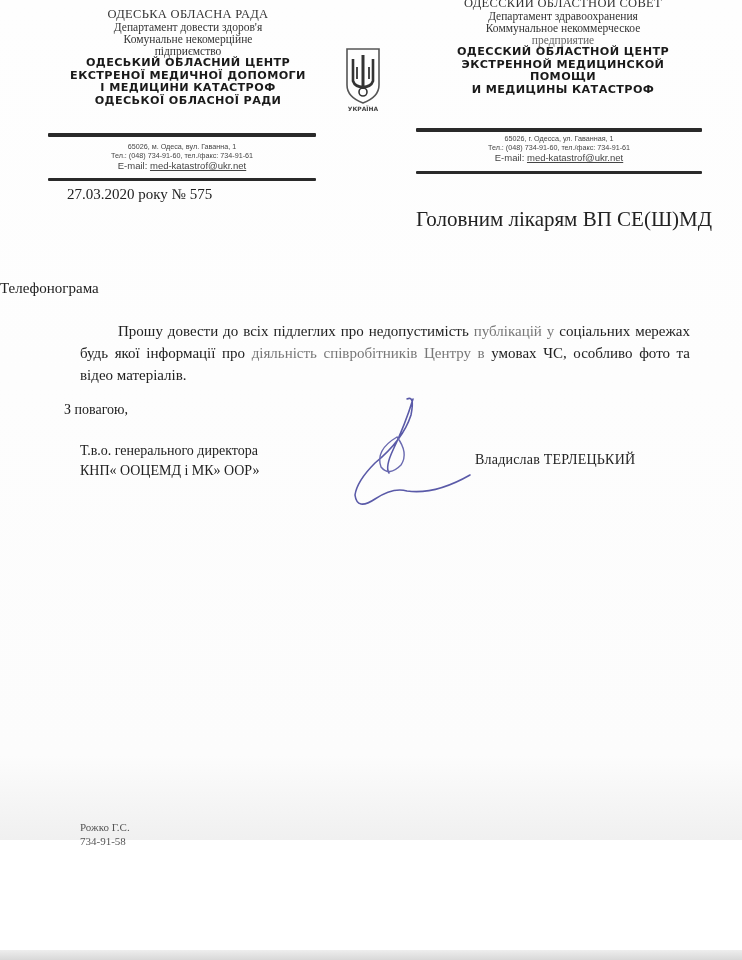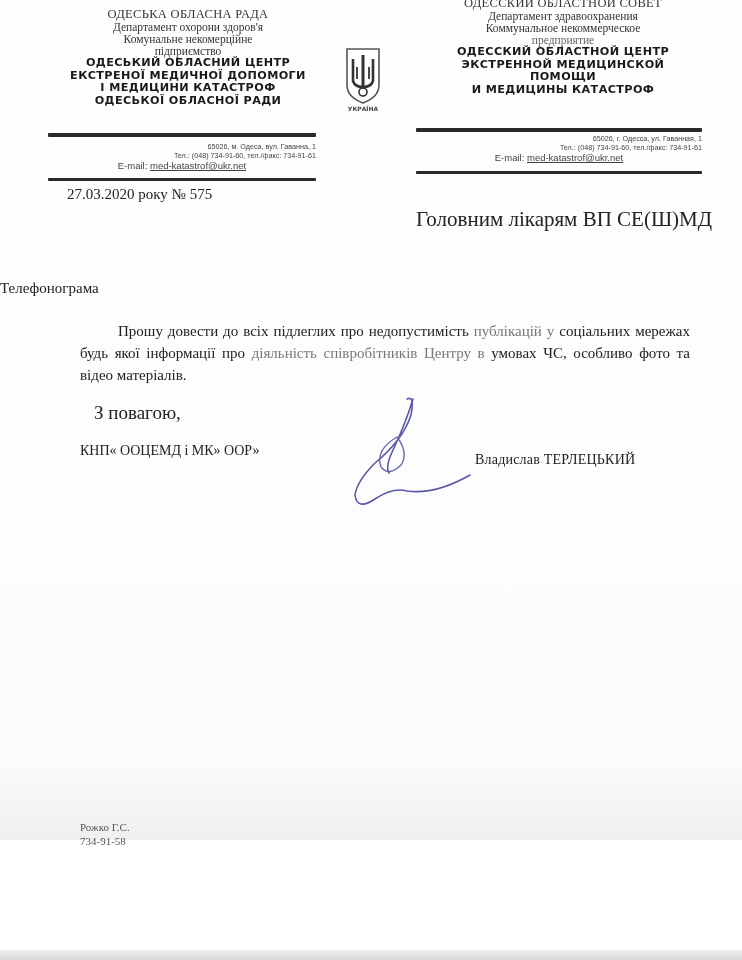--- a/index.html
+++ b/index.html
@@ -37,7 +37,7 @@
 
   <div class="hdr hdr-left">
     <div class="org-top">ОДЕСЬКА ОБЛАСНА РАДА</div>
-    <div class="org-dept">Департамент охорони здоров'я</div>
+    <div class="org-dept">Департамент довести здоров'я</div>
     <div class="org-dept">Комунальне некомерційне</div>
     <div class="org-dept">підприємство</div>
     <div class="org-bold">ОДЕСЬКИЙ ОБЛАСНИЙ ЦЕНТР</div>

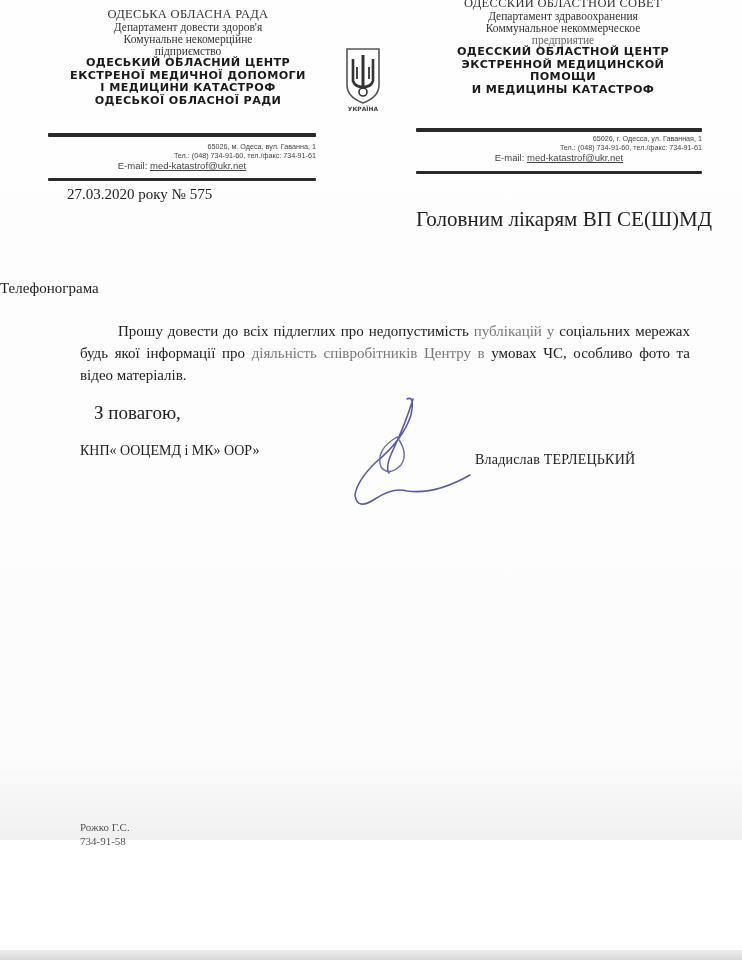--- a/index.html
+++ b/index.html
@@ -13,7 +13,7 @@
   .org-bold { font-family:"DejaVu Sans", sans-serif; font-weight:bold; font-size:11.2px; letter-spacing:0.4px; color:#1a1a1a; line-height:1.12; }
   .rule { position:absolute; height:4px; background:#2a2a2a; border-radius:1px; }
   .contacts { position:absolute; text-align:center; font-family:"Liberation Sans", sans-serif; color:#444; line-height:1.25; }
-  .contacts .small { font-size:7.2px;text-align:right; }
+  .contacts .small { font-size:7.2px; }
   .contacts .email { font-size:9.5px; }
   .contacts .email u { text-decoration:underline; }
   .emblem { position:absolute; left:335px; top:45px; width:56px; height:68px; }

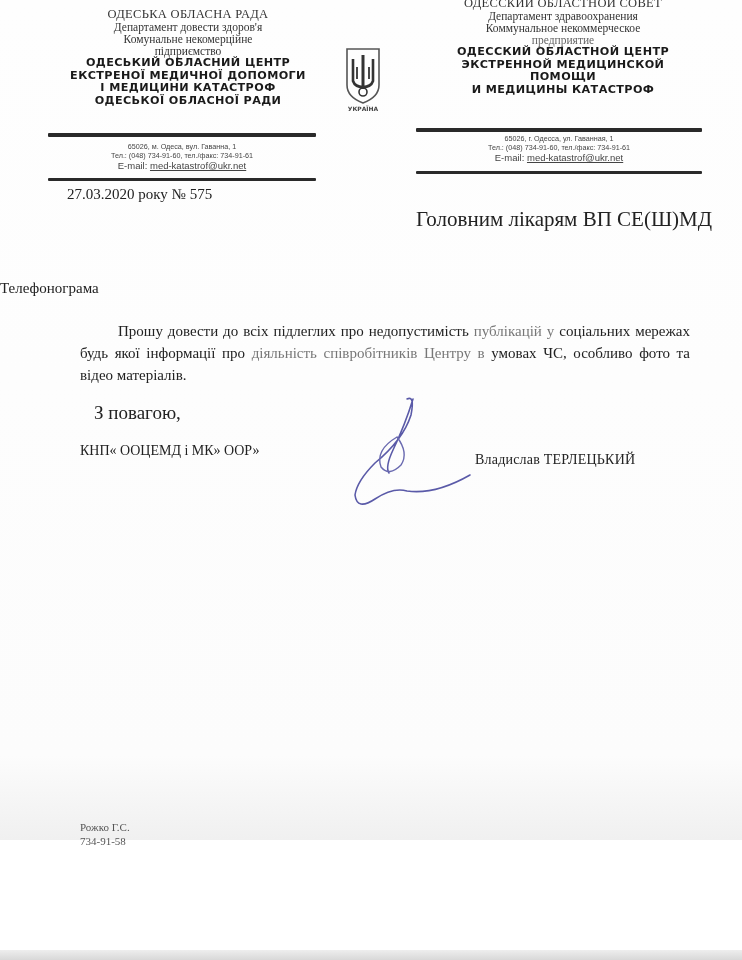--- a/index.html
+++ b/index.html
@@ -23,7 +23,7 @@
   .body-text { position:absolute; left:80px; top:320px; width:610px; font-size:15px; line-height:22px; text-align:justify; color:#222; }
   .body-text .indent { display:inline-block; width:38px; }
   .body-text .faint { color:#777; }
-  .closing { position:absolute; left:94px; top:402px; font-size:19px; color:#222;text-align:center; }
+  .closing { position:absolute; left:64px; top:402px; font-size:14px; color:#222;text-align:center; }
   .sig-pos { position:absolute; left:80px; top:441px; font-size:14px; line-height:20px; color:#222; }
   .sig-name { position:absolute; left:475px; top:452px; font-size:14px; color:#222; letter-spacing:0.2px; }
   .signature { position:absolute; left:345px; top:395px; width:140px; height:120px; }

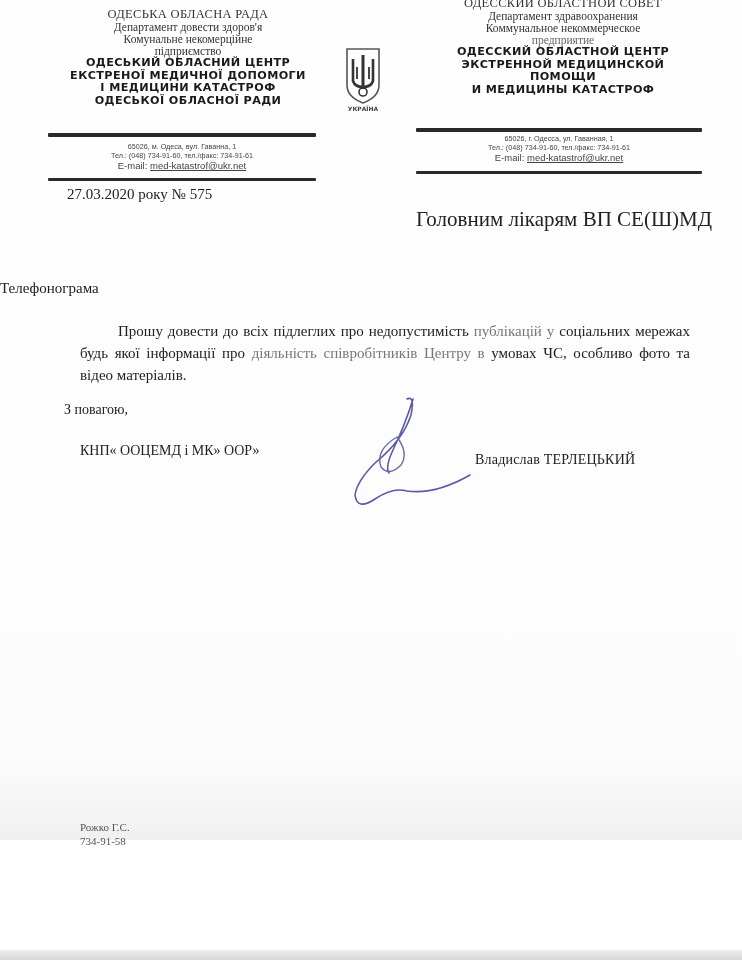--- a/index.html
+++ b/index.html
@@ -101,6 +101,7 @@
   <div class="closing">З повагою,</div>
 
   <div class="sig-pos">
+    <div>Т.в.о. генерального директора</div>
     <div>КНП« ООЦЕМД і МК» ООР»</div>
   </div>
 

